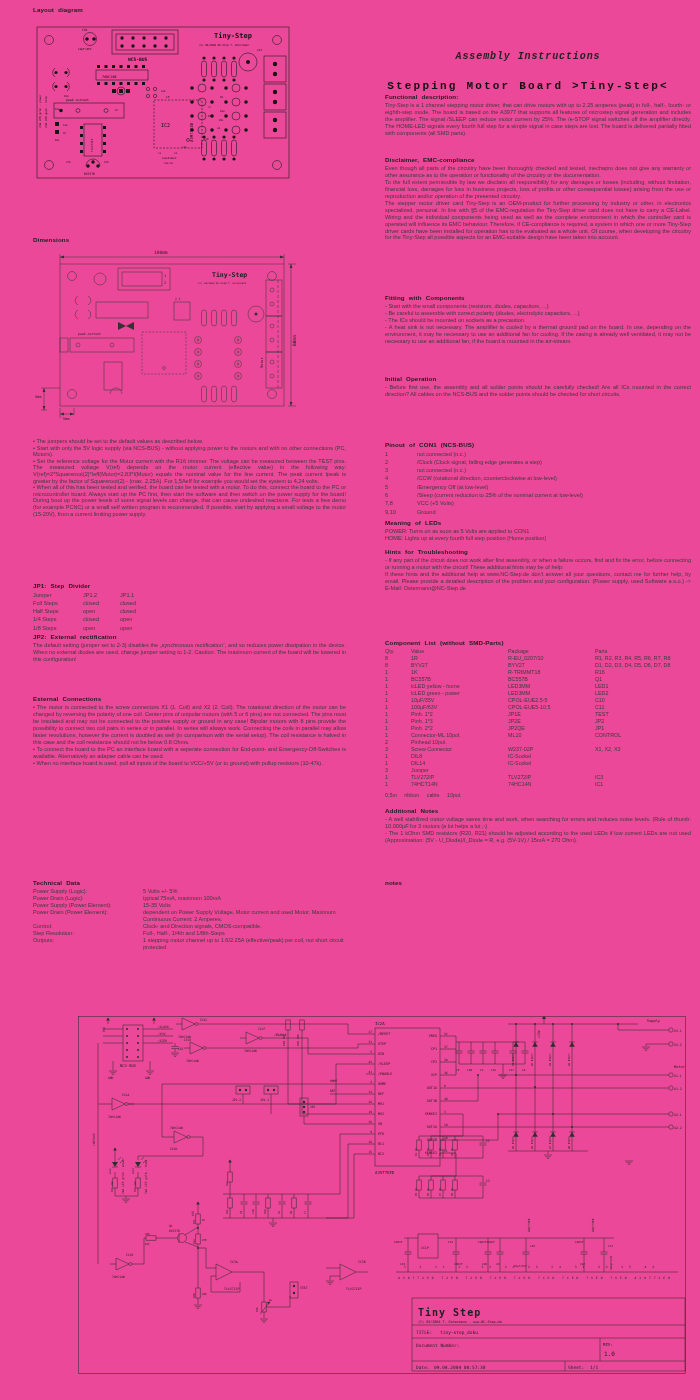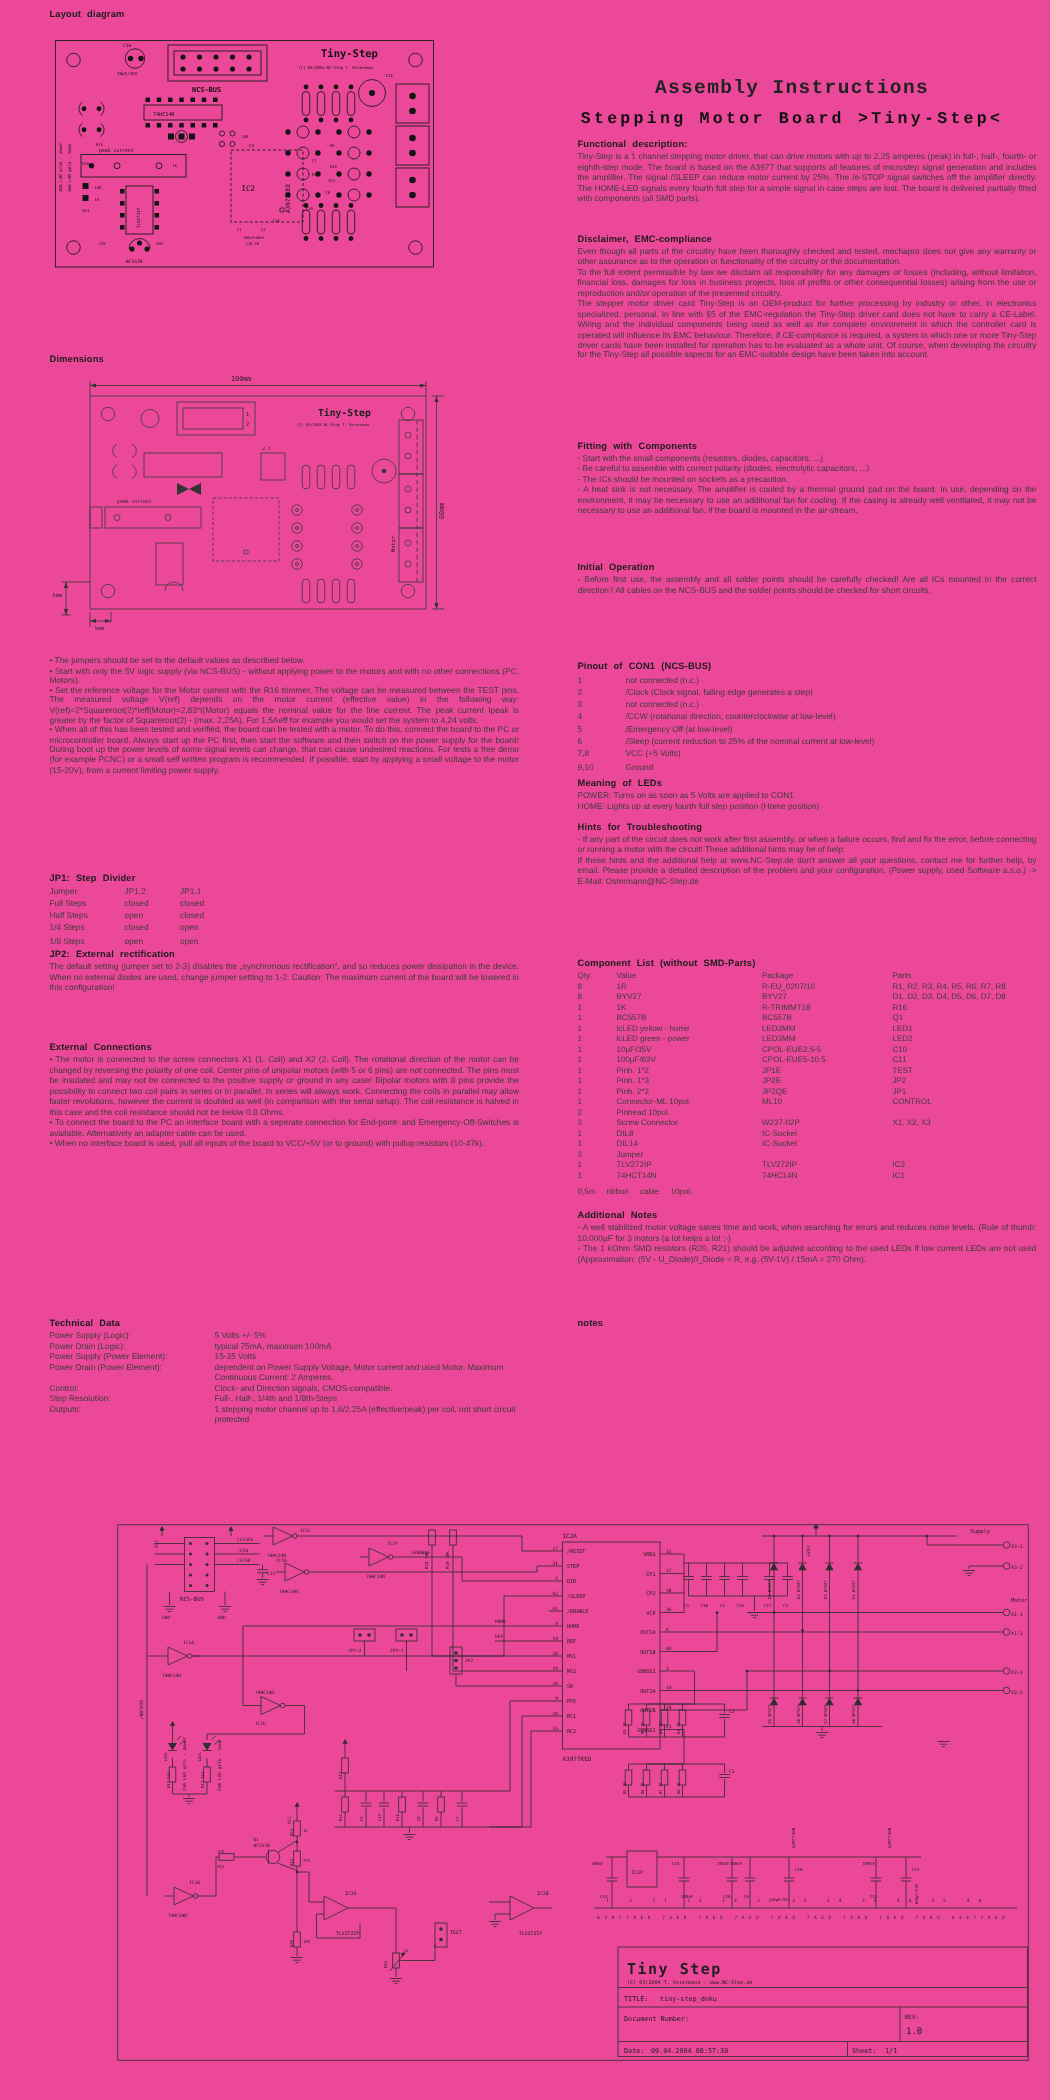--- a/index.html
+++ b/index.html
@@ -12,7 +12,7 @@
 .gap{margin-top:6px}
 .rcol{left:385px;width:306px}
 .lcol{left:33px;width:313px}
-.kicker{font-family:"Liberation Mono",monospace;font-weight:bold;font-size:13px;letter-spacing:.9px;text-align:center;color:#222}
+.kicker{font-family:"Liberation Mono",monospace;font-style:italic;font-weight:bold;font-size:10px;letter-spacing:.9px;text-align:center;color:#222}
 .doc-title{font-family:"Liberation Mono",monospace;font-weight:bold;font-size:11px;letter-spacing:2.2px;text-align:center;white-space:nowrap;color:#111;margin-top:8px}
 .grid2{display:grid;grid-template-columns:32px 1fr;font-size:5.55px;line-height:8.3px}
 .grid3{display:grid;grid-template-columns:50px 37px 37px;font-size:5.55px;line-height:8.3px}

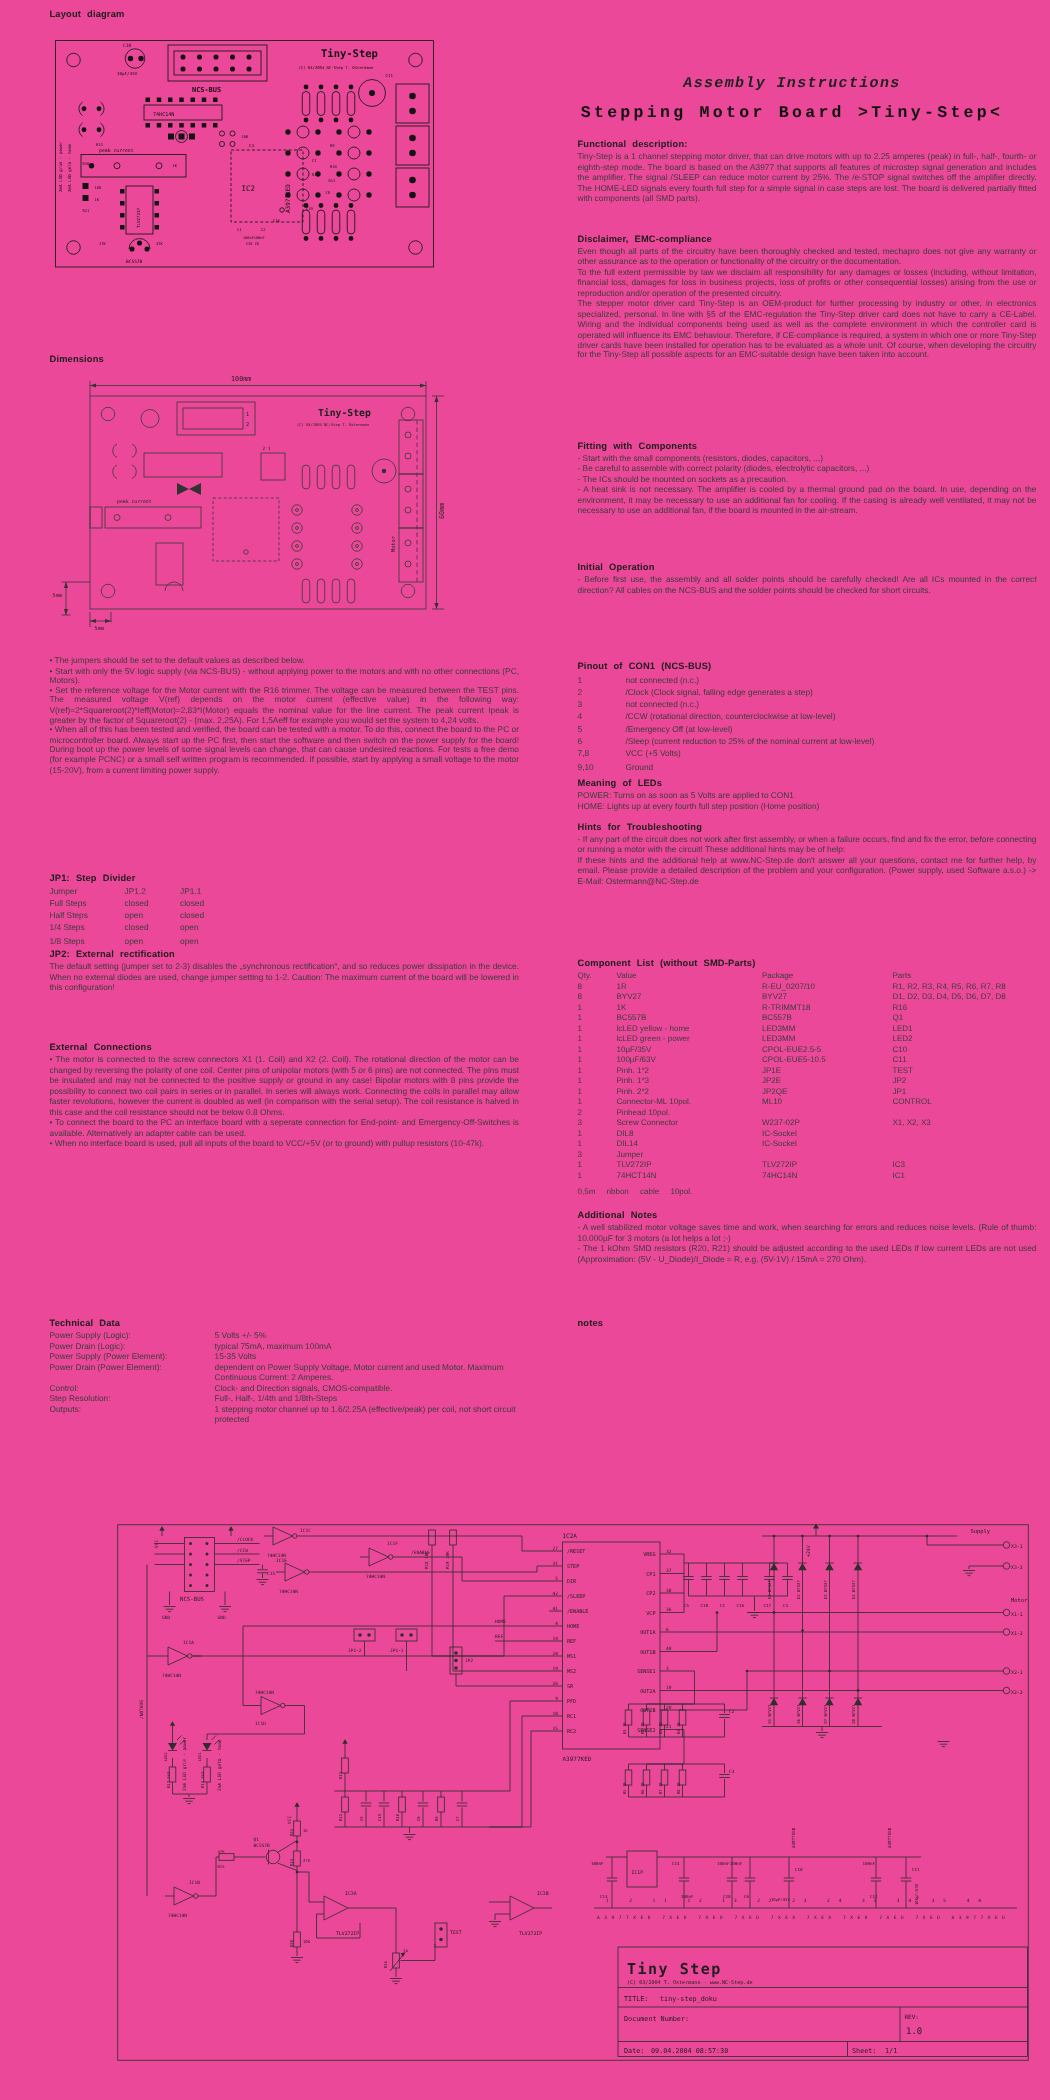--- a/index.html
+++ b/index.html
@@ -13,7 +13,7 @@
 .rcol{left:385px;width:306px}
 .lcol{left:33px;width:313px}
 .kicker{font-family:"Liberation Mono",monospace;font-style:italic;font-weight:bold;font-size:10px;letter-spacing:.9px;text-align:center;color:#222}
-.doc-title{font-family:"Liberation Mono",monospace;font-weight:bold;font-size:11px;letter-spacing:2.2px;text-align:center;white-space:nowrap;color:#111;margin-top:8px}
+.doc-title{font-family:"Liberation Mono",monospace;font-weight:bold;font-size:11px;letter-spacing:2.2px;text-align:center;white-space:nowrap;color:#111;margin-top:18px}
 .grid2{display:grid;grid-template-columns:32px 1fr;font-size:5.55px;line-height:8.3px}
 .grid3{display:grid;grid-template-columns:50px 37px 37px;font-size:5.55px;line-height:8.3px}
 .grid4{display:grid;grid-template-columns:26px 97px 87px 1fr;font-size:5.35px;line-height:7.05px}

